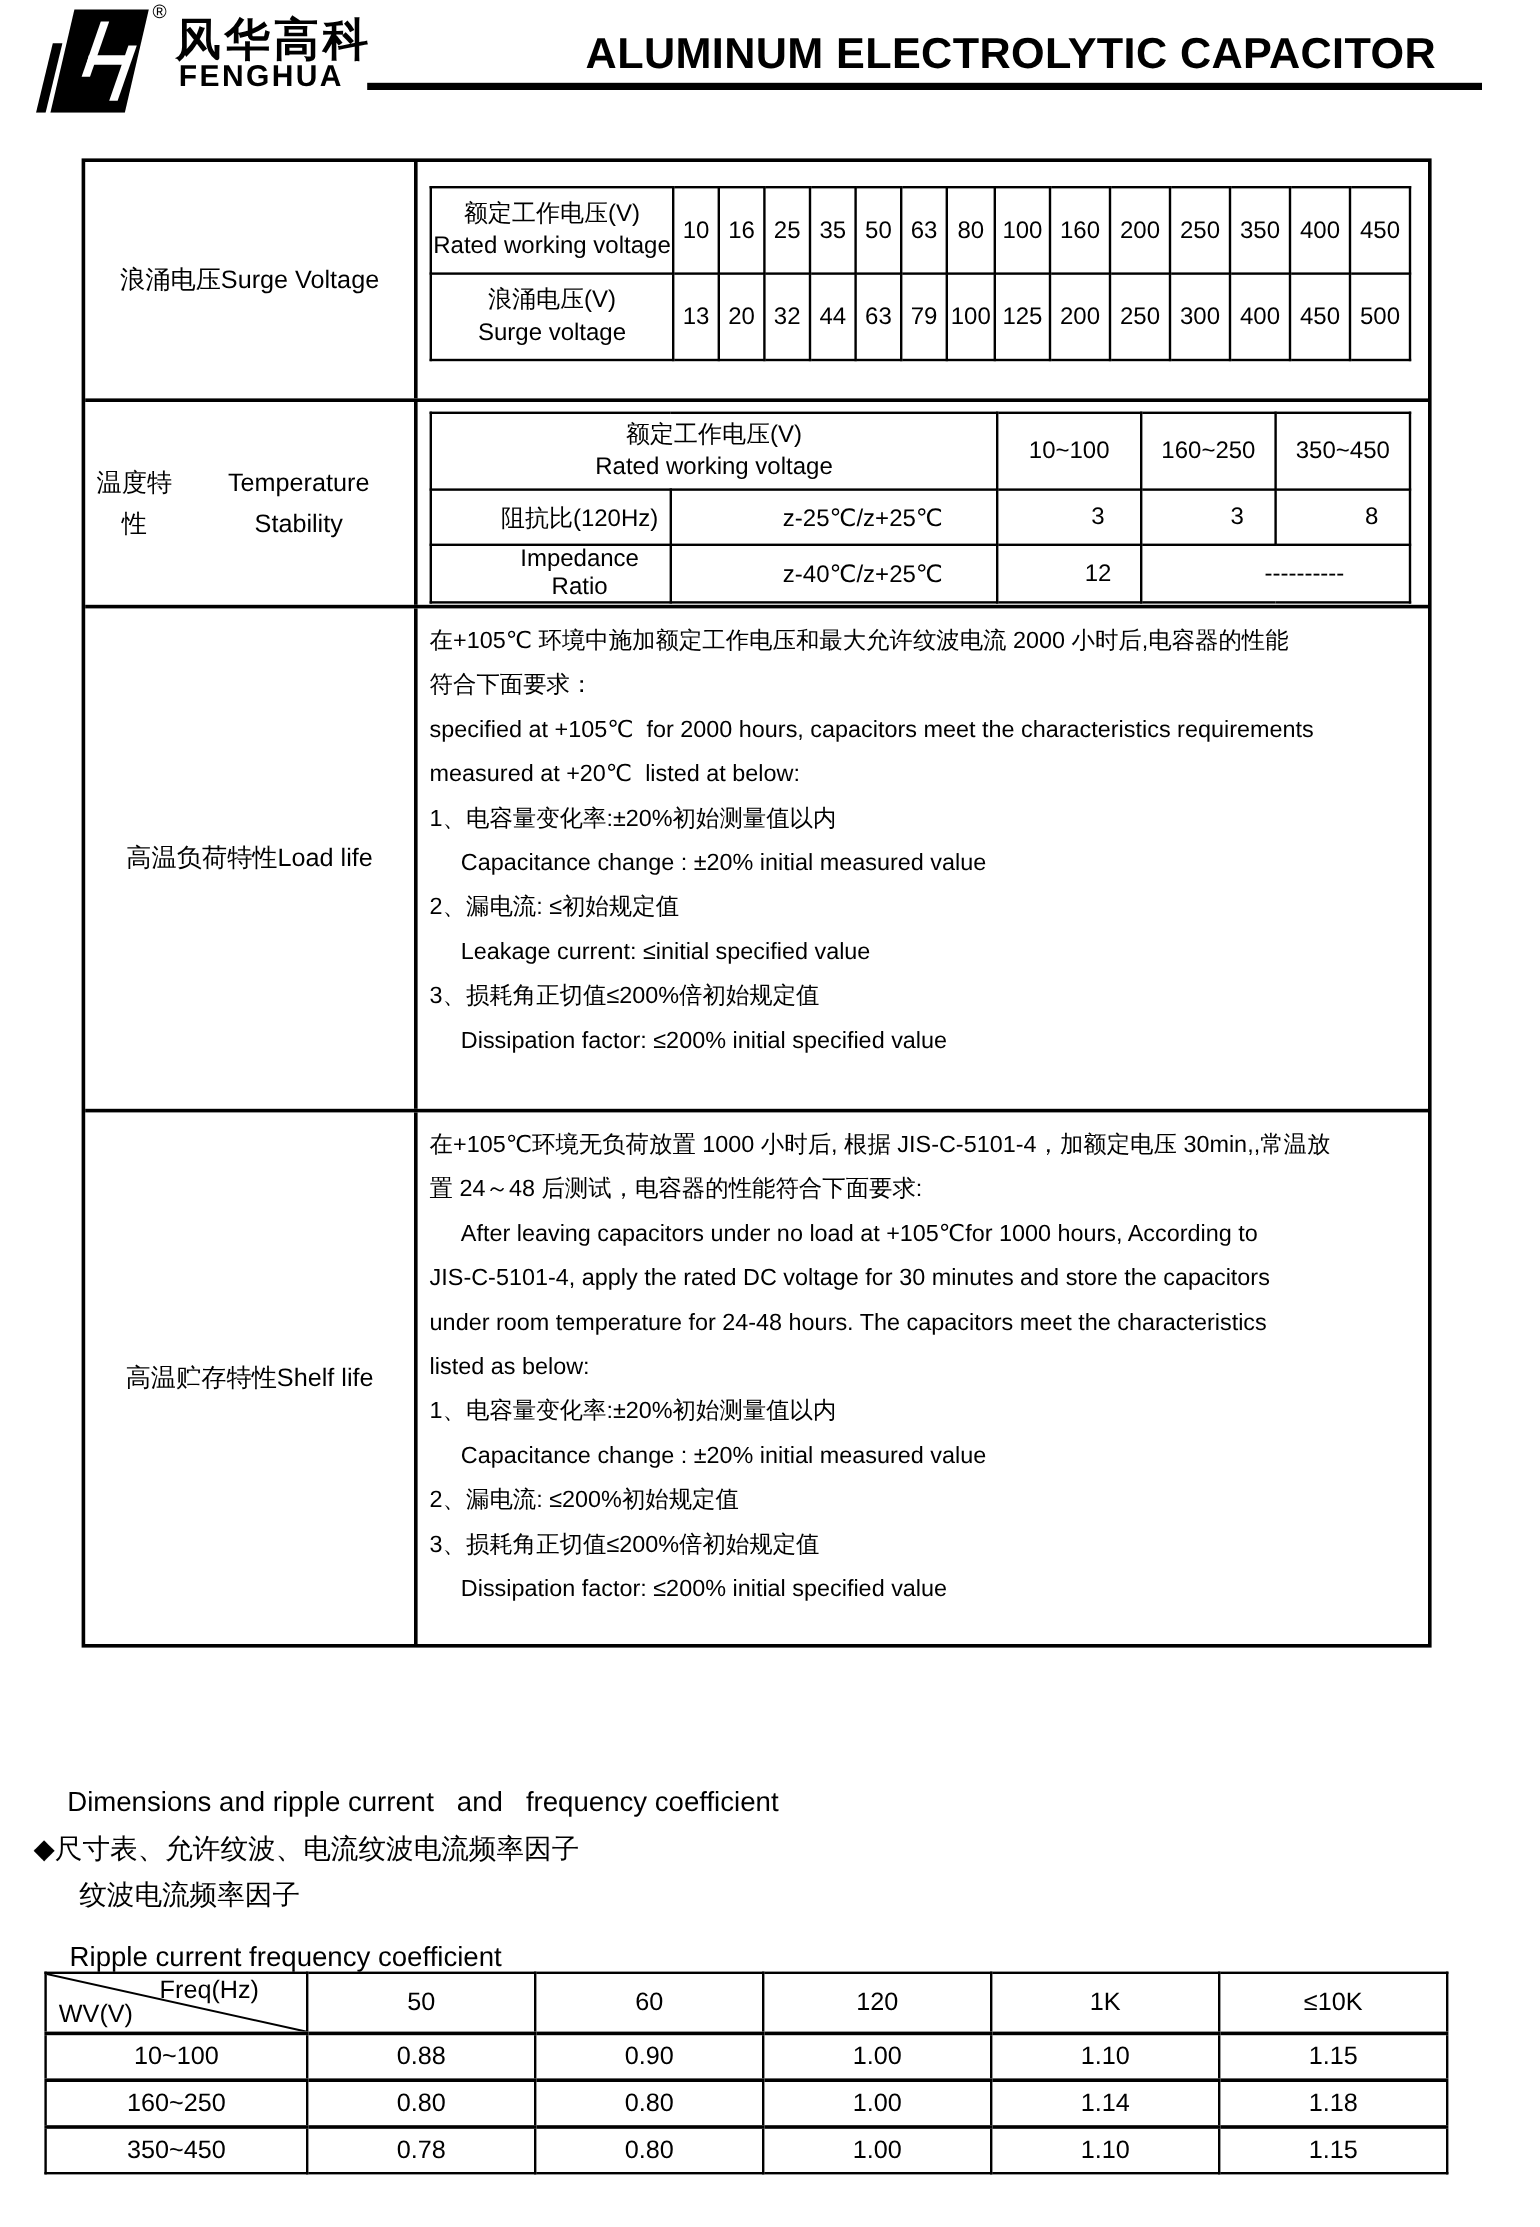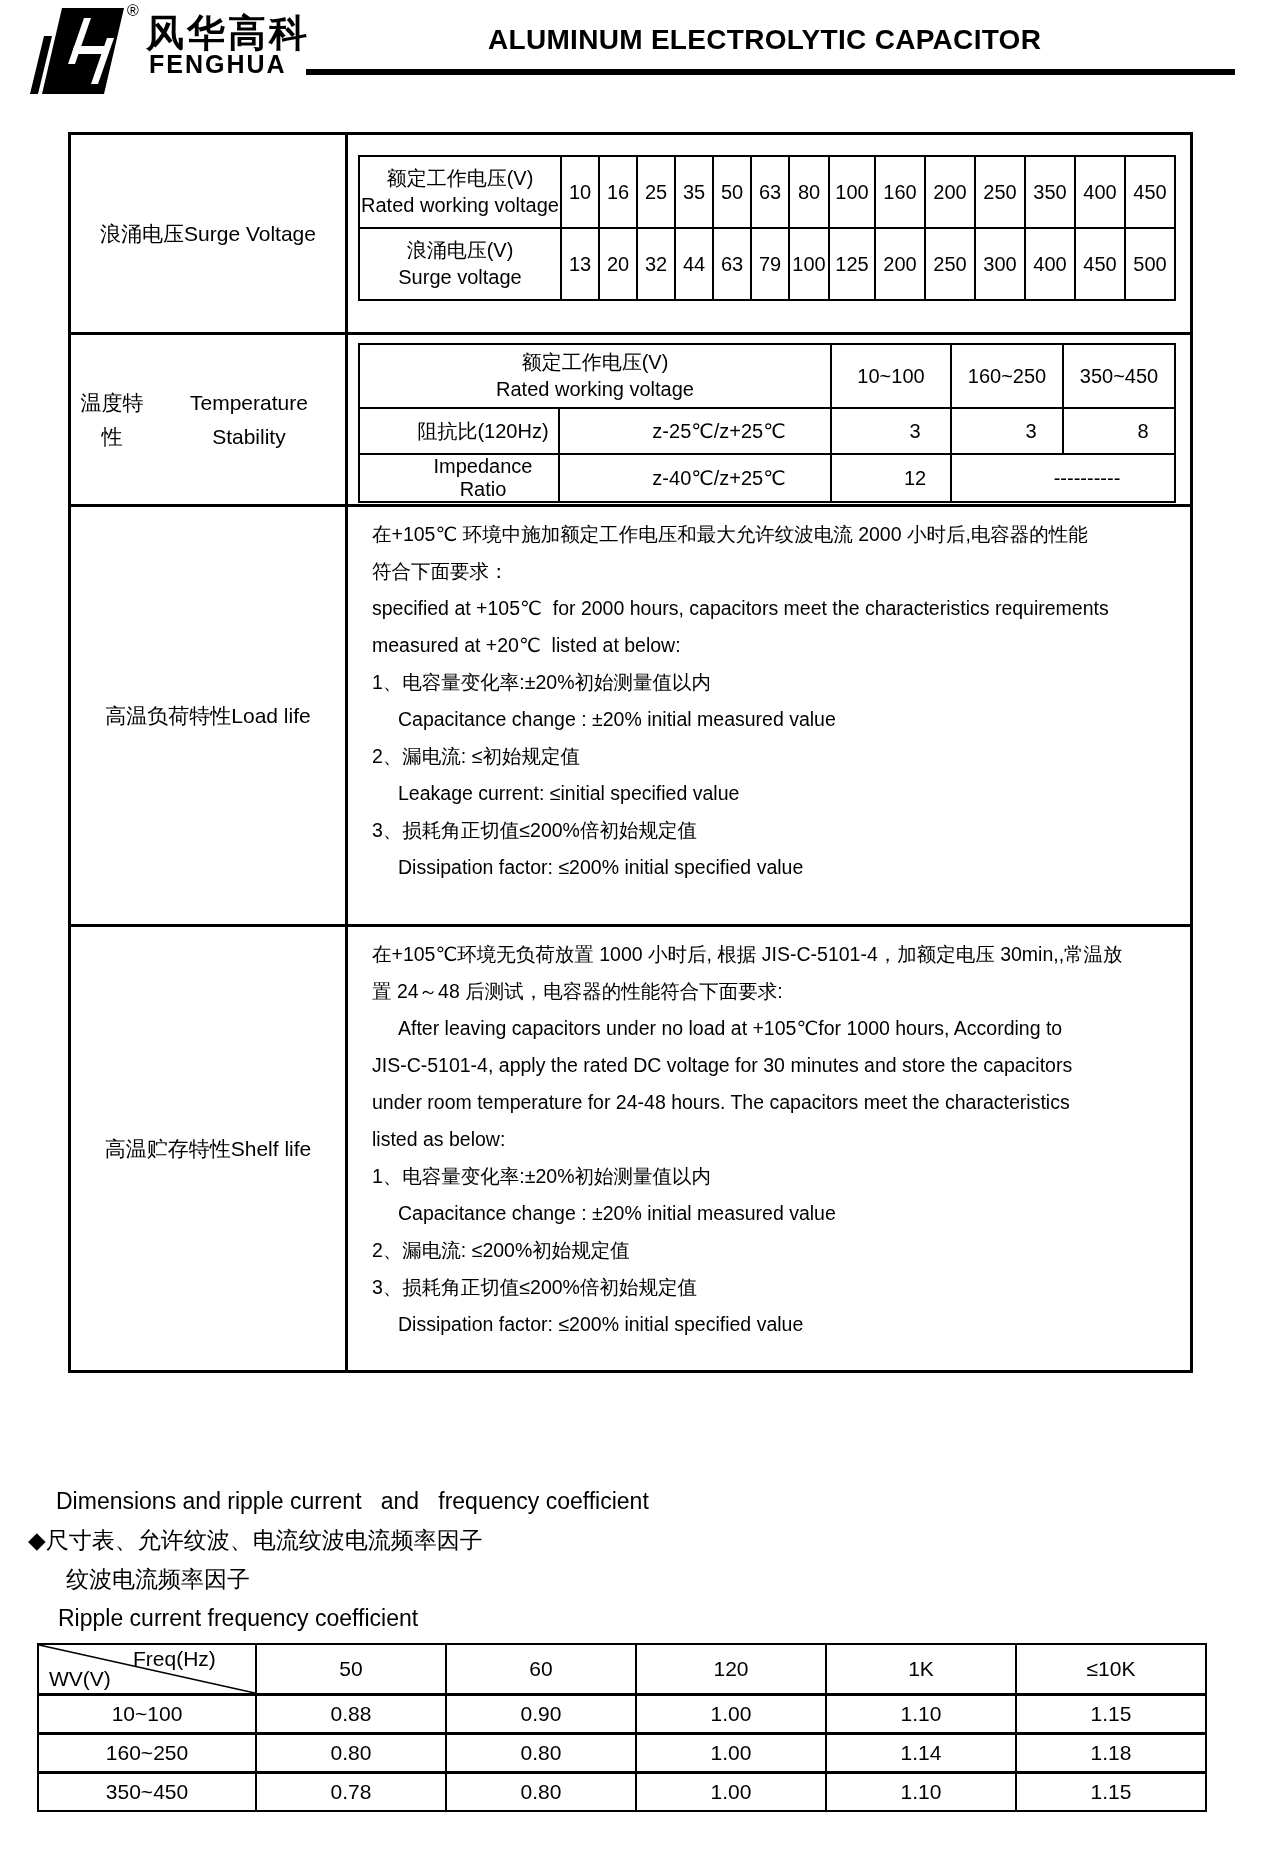--- a/index.html
+++ b/index.html
@@ -11,7 +11,7 @@
   .logo-reg{position:absolute;left:127px;top:2px;font-size:16px;}
   .logo-cn{position:absolute;left:146px;top:8px;font-size:38px;font-weight:bold;letter-spacing:3px;}
   .logo-en{position:absolute;left:149px;top:50px;font-size:25px;font-weight:bold;letter-spacing:2px;}
-  .doc-title{position:absolute;left:488px;top:24px;font-size:28px;font-weight:bold;letter-spacing:.3px;white-space:pre;text-align:right;}
+  .doc-title{position:absolute;left:488px;top:24px;font-size:36px;font-weight:bold;letter-spacing:.3px;white-space:pre;text-align:right;}
   .title-rule{position:absolute;left:306px;top:69px;width:929px;height:6px;background:#000;}
 
   

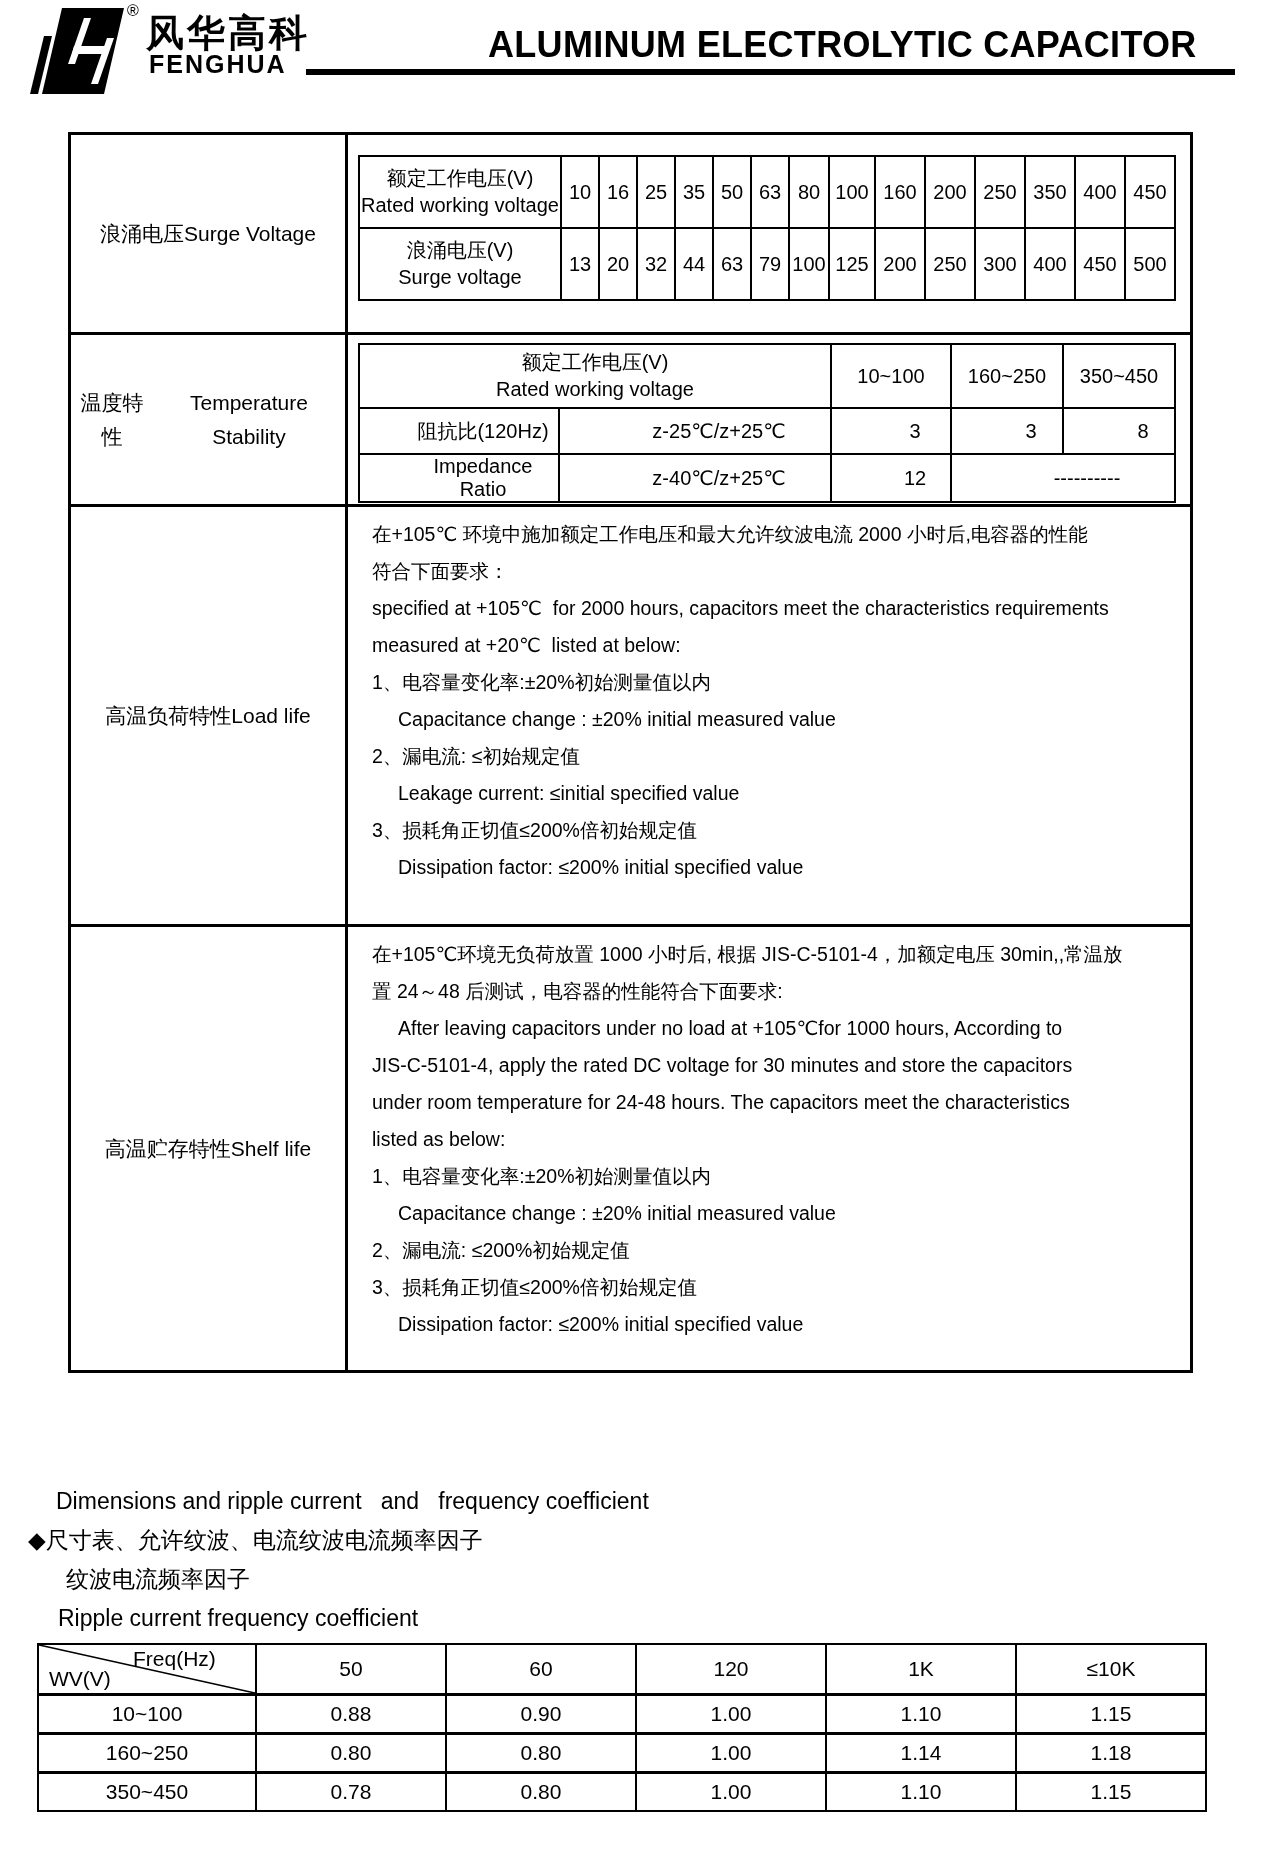--- a/index.html
+++ b/index.html
@@ -33,7 +33,7 @@
   .temp-table .hrow td{height:62px;line-height:27px;}
   .temp-table .drow td{height:44px;padding-left:48px;}
 
-  .text-block{padding:9px 10px 0 24px;}
+  .text-block{padding:9px 10px 0 10px;}
   .line{white-space:pre;font-size:19.5px;line-height:37px;}
   .ind{padding-left:26px;}
 

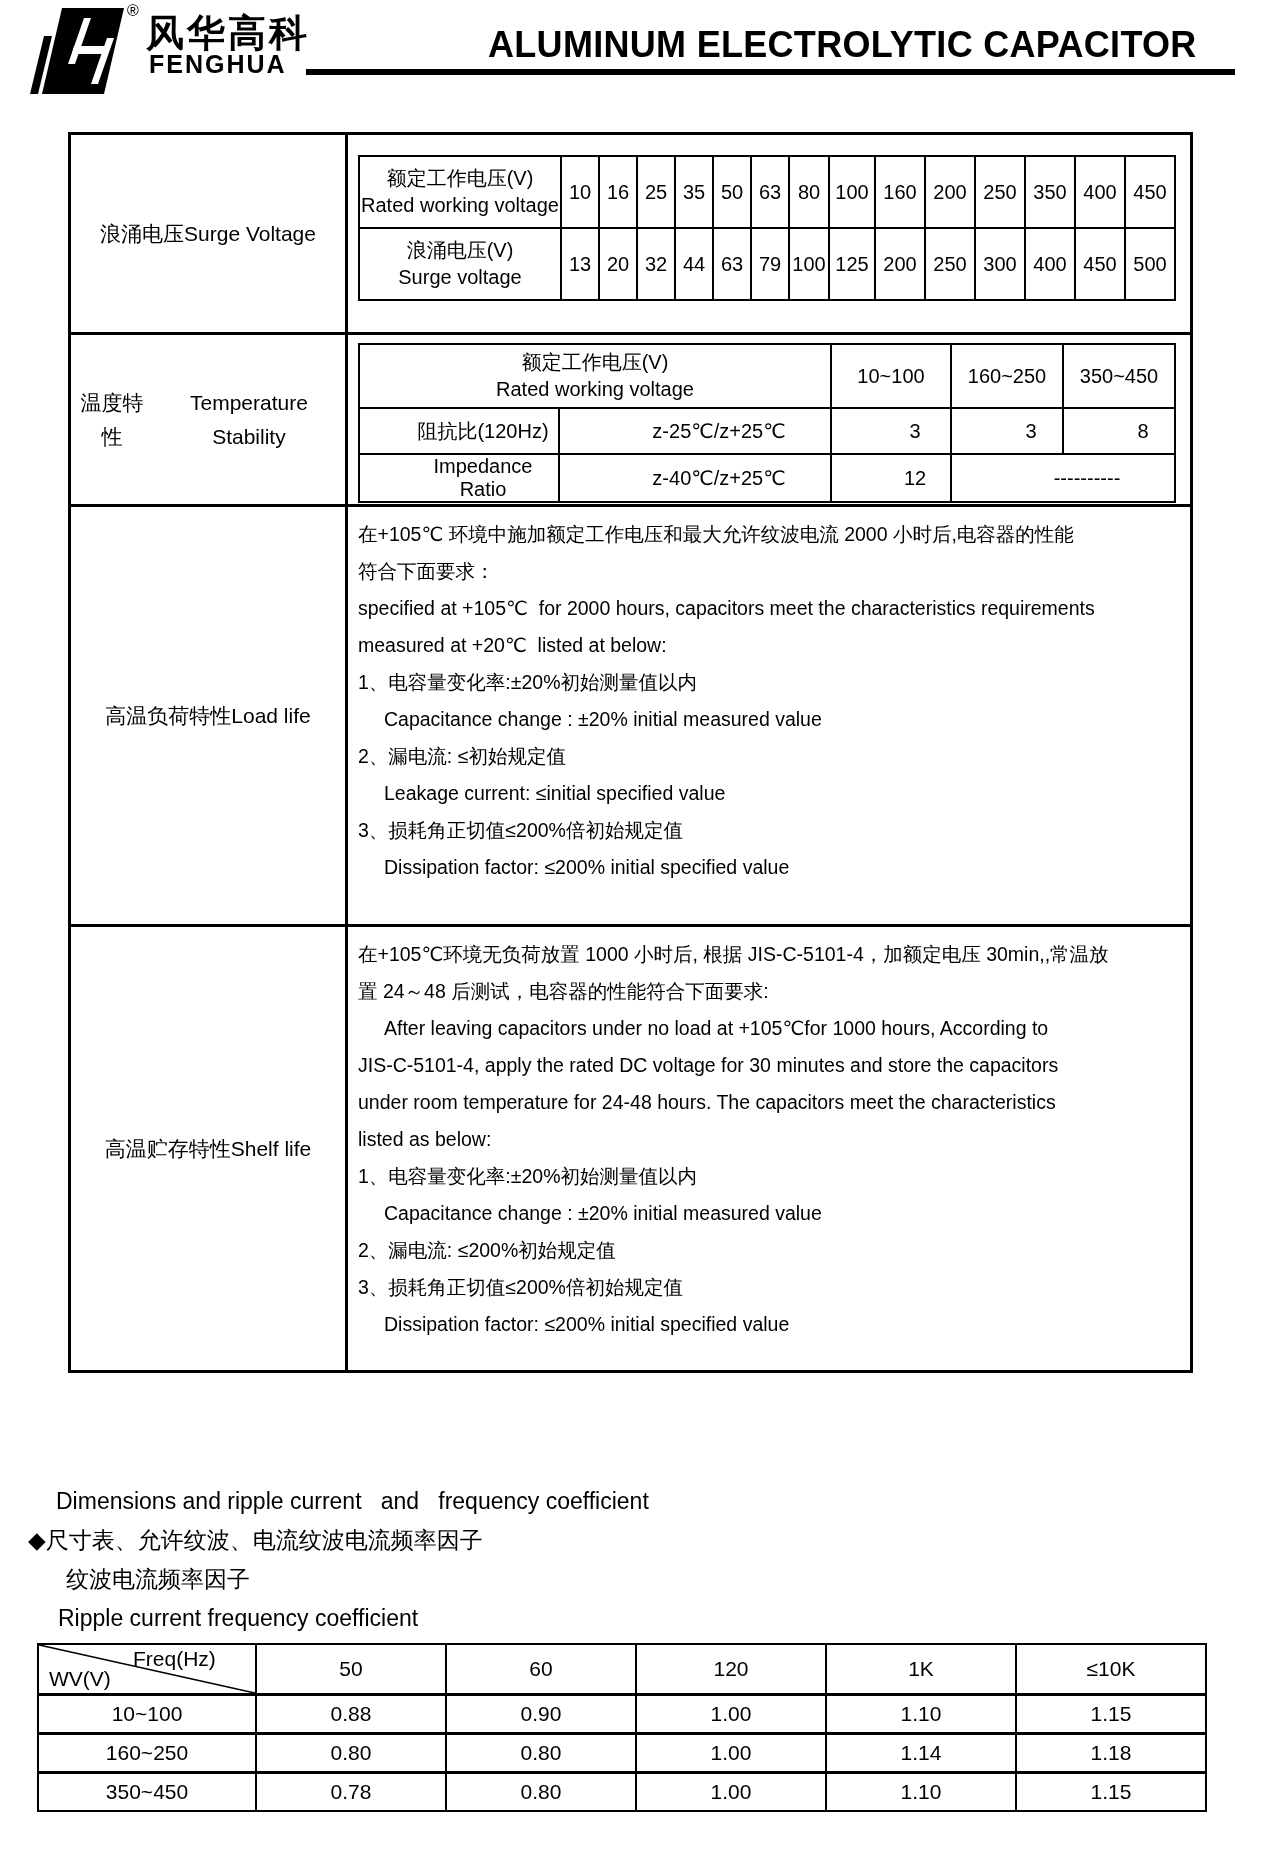--- a/index.html
+++ b/index.html
@@ -40,7 +40,7 @@
   
   .ripple-head{position:absolute;left:28px;top:1482px;font-size:23px;line-height:39px;}
   .ripple-head .hl{white-space:pre;}
-  .hp1{padding-left:28px;} .hp2{padding-left:38px;} .hp3{padding-left:30px;}
+  .hp1{padding-left:28px;} .hp2{padding-left:38px;} .hp3{padding-left:30px;margin-top:12px;}
 
   .freq-table{position:absolute;left:37px;top:1643px;border:2px solid #14b8a6;}
   .freq-table td{border:2px solid #000;text-align:center;font-size:21px;padding:0;}

